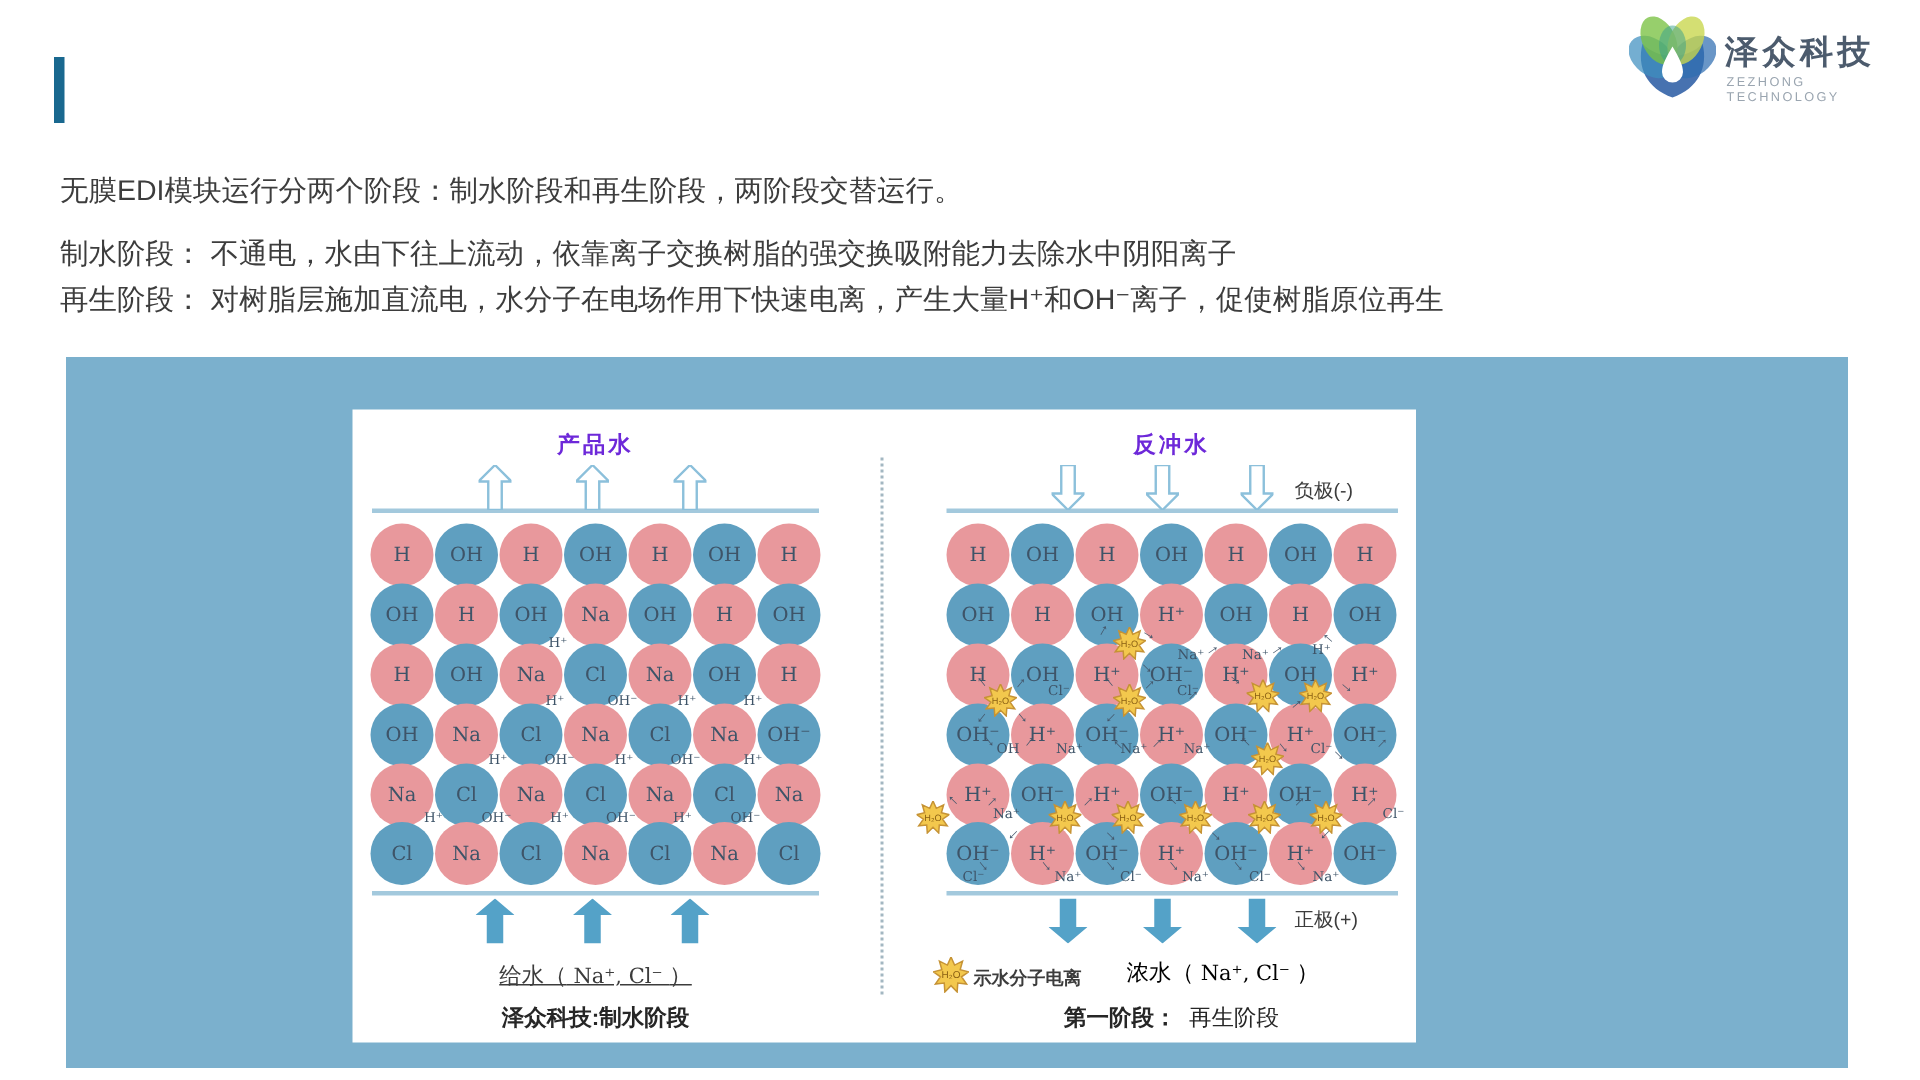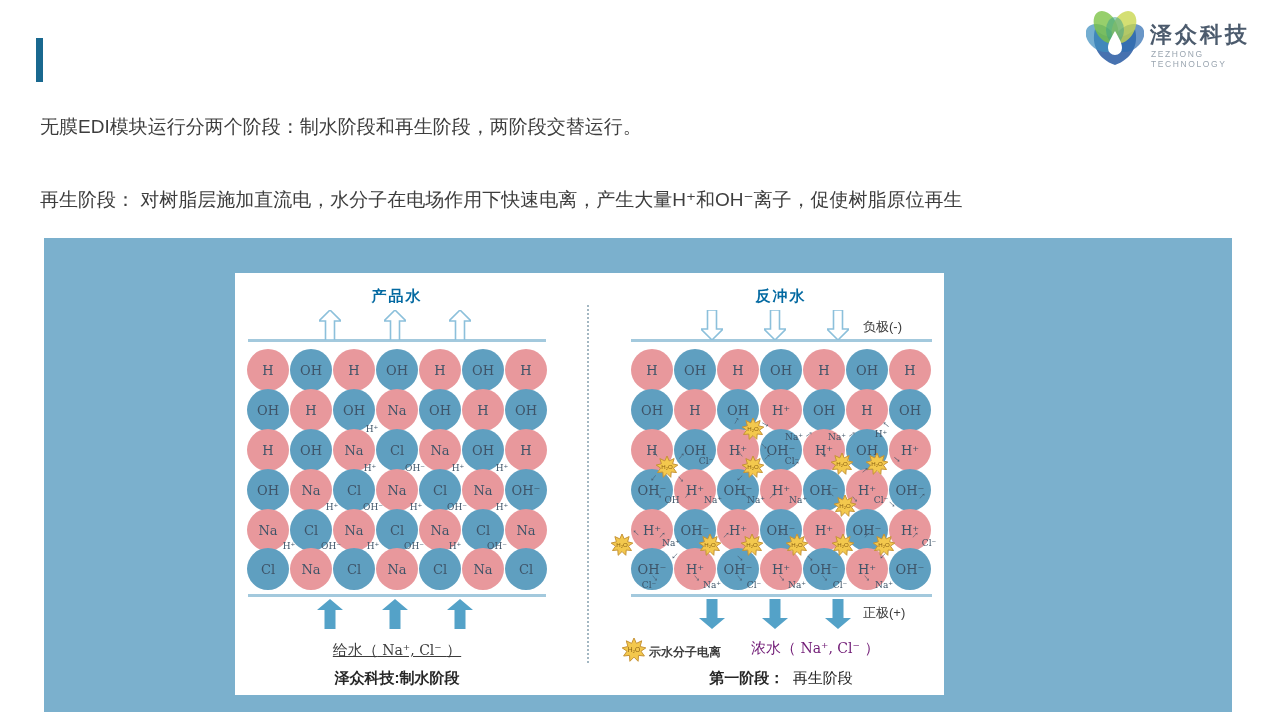--- a/index.html
+++ b/index.html
@@ -56,6 +56,7 @@
   <div class="logo-sub">ZEZHONG TECHNOLOGY</div>
 
   <div class="body-line" style="top:114px">无膜EDI模块运行分两个阶段：制水阶段和再生阶段，两阶段交替运行。</div>
+  <div class="body-line" style="top:156px">制水阶段： 不通电，水由下往上流动，依靠离子交换树脂的强交换吸附能力去除水中阴阳离子</div>
   <div class="body-line" style="top:187px">再生阶段： 对树脂层施加直流电，水分子在电场作用下快速电离，产生大量H⁺和OH⁻离子，促使树脂原位再生</div>
 
   <div class="panel">

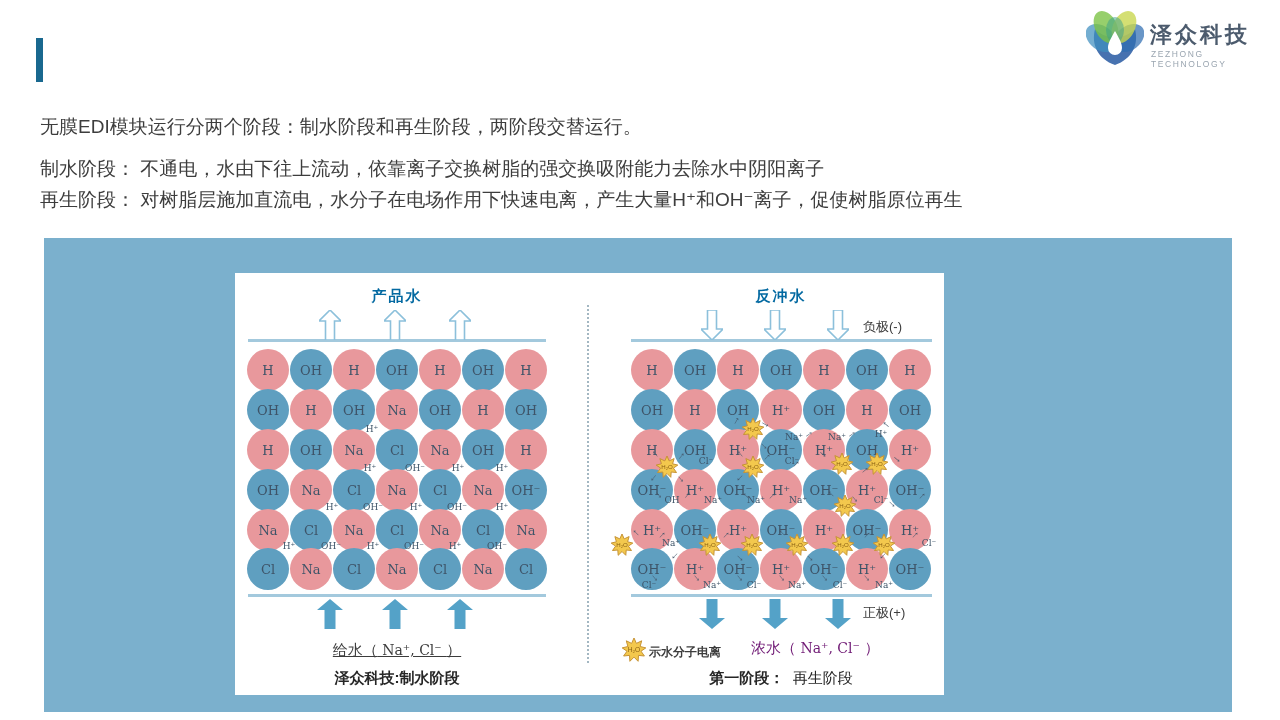--- a/index.html
+++ b/index.html
@@ -18,7 +18,7 @@
   .panel{position:absolute;left:44px;top:238px;width:1188px;height:474px;background:#7bb0cd;}
   .figure{position:absolute;left:191px;top:35px;width:709px;height:422px;background:#ffffff;}
   
-  .fig-title{position:absolute;transform:translateX(-50%);font-size:15px;font-weight:700;color:#0369a1;letter-spacing:2px;white-space:nowrap;}
+  .fig-title{position:absolute;transform:translateX(-50%);font-size:15px;font-weight:700;color:#6d28d9;letter-spacing:2px;white-space:nowrap;}
   .hline{position:absolute;height:3px;background:#a3c9dd;}
   .vdivider{position:absolute;width:0;border-left:2px dotted #a3b7c2;}
   .circle{position:absolute;width:42px;height:42px;border-radius:50%;display:flex;align-items:center;justify-content:center;

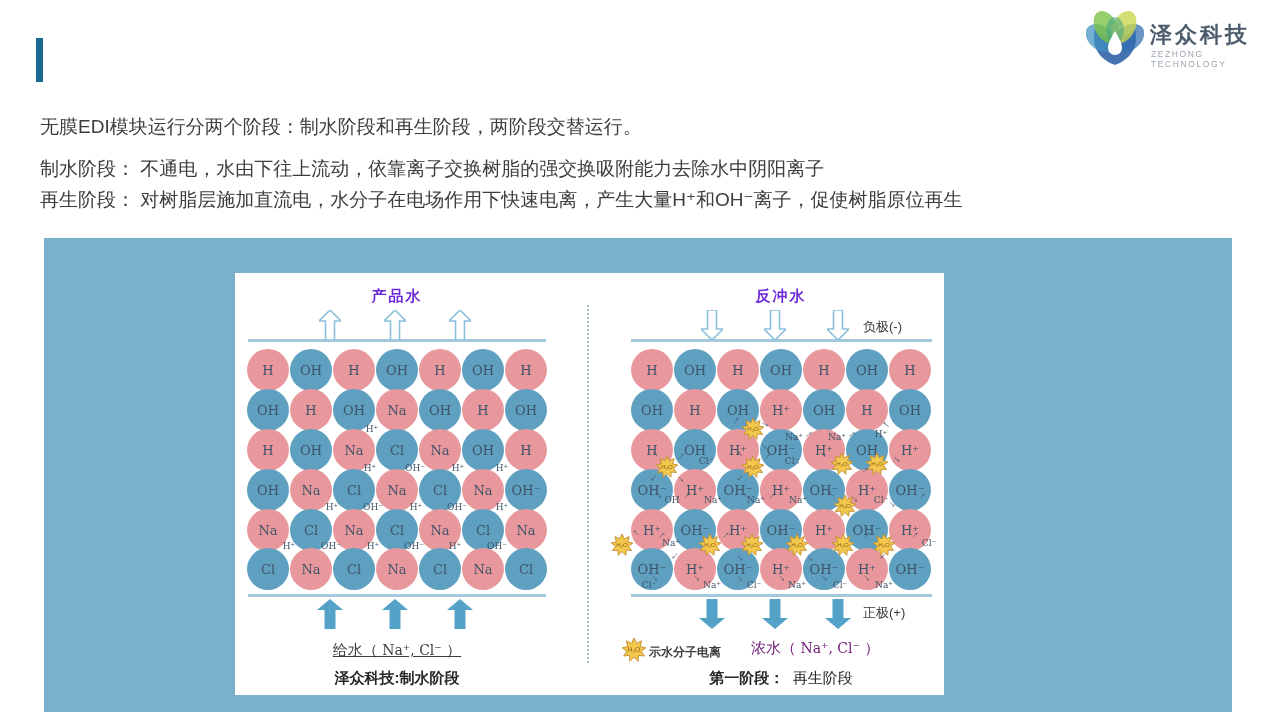--- a/index.html
+++ b/index.html
@@ -33,7 +33,7 @@
   .stage-title{position:absolute;transform:translateX(-50%);font-size:15px;color:#262626;white-space:nowrap;}
   .stage-title b{font-weight:700;}
   .legend-label{position:absolute;font-size:12px;font-weight:700;color:#3c3c3c;white-space:nowrap;}
-  .conc-label{position:absolute;font-size:15px;color:#701a75;white-space:nowrap;}
+  .conc-label{position:absolute;font-size:15px;color:#000000;white-space:nowrap;}
   .conc-label .ions{font-family:"DejaVu Serif","Liberation Serif",serif;font-size:14px;}
 </style>
 </head>

